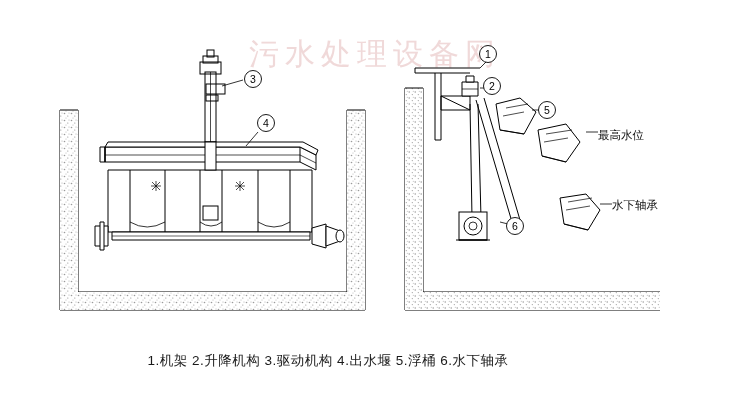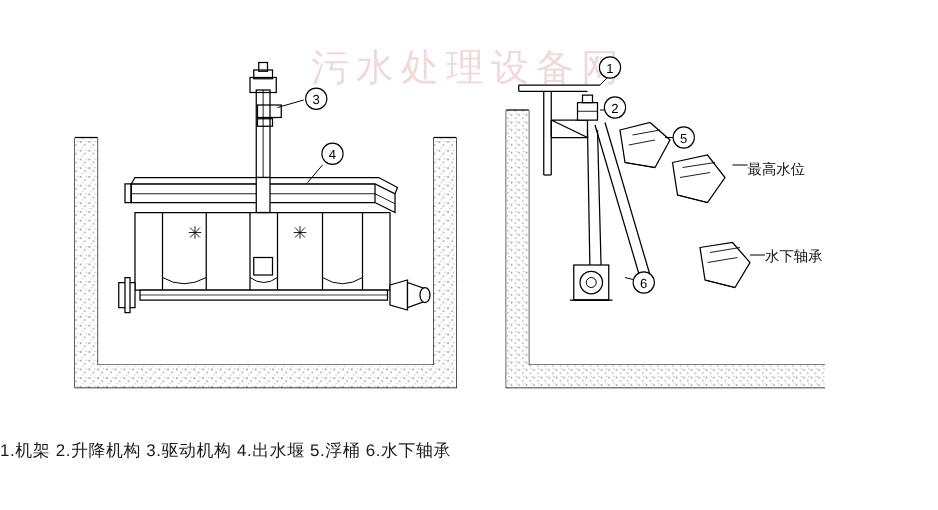--- a/index.html
+++ b/index.html
@@ -29,6 +29,7 @@
     left: 0;
     top: 352px;
     width: 656px;
+    text-align: center;
     font-size: 13.5px;
     color: #1a1a1a;
     letter-spacing: 0.5px;

